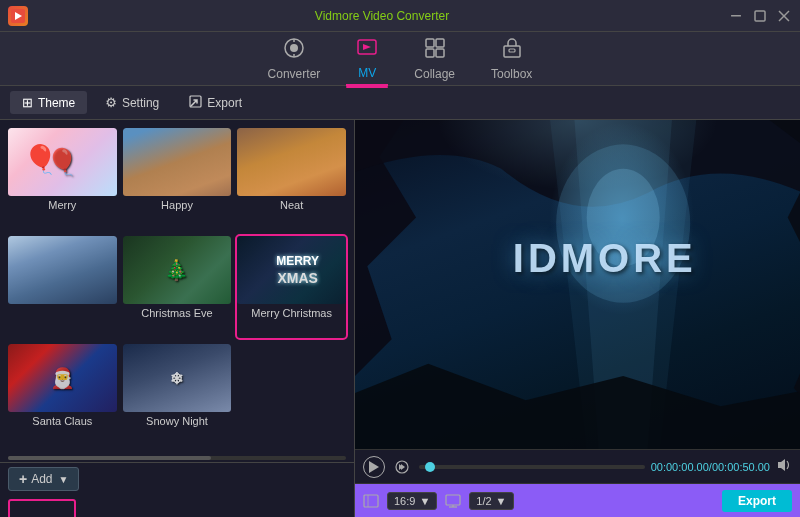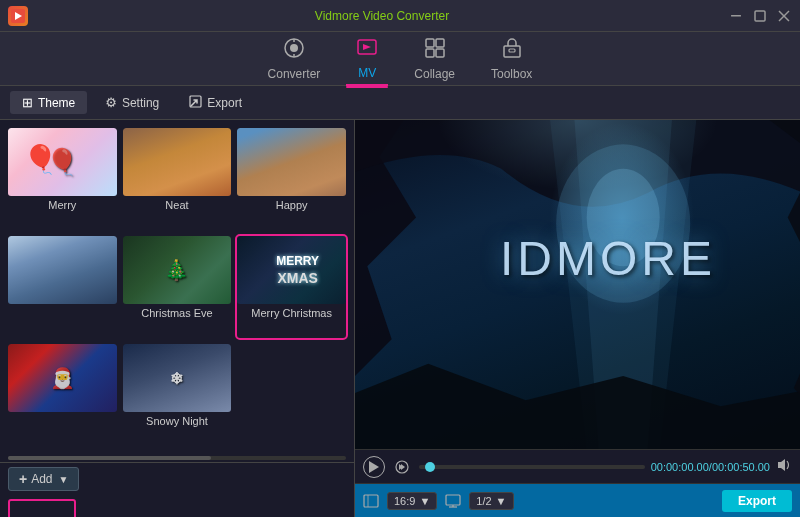--- a/index.html
+++ b/index.html
@@ -524,19 +524,19 @@
 
       <div class="theme-card">
         <div class="theme-thumb">
+          <div class="thumb-inner" style="background: linear-gradient(160deg, #5a90c0 10%, #b08050 50%, #c08a5a 80%, #a07050 100%);">
+          </div>
+        </div>
+        <div class="theme-label">Happy</div>
+      </div>
+
+      <div class="theme-card">
+        <div class="theme-thumb">
           <div class="thumb-inner" style="background: linear-gradient(160deg, #8B6347 0%, #c4873a 40%, #d4904a 70%, #b06030 100%);">
             <span style="font-size:11px; text-shadow: 0 0 5px rgba(0,0,0,0.8);"></span>
           </div>
         </div>
         <div class="theme-label">Neat</div>
-      </div>
-
-      <div class="theme-card">
-        <div class="theme-thumb">
-          <div class="thumb-inner" style="background: linear-gradient(160deg, #5a90c0 10%, #b08050 50%, #c08a5a 80%, #a07050 100%);">
-          </div>
-        </div>
-        <div class="theme-label">Happy</div>
       </div>
 
       <div class="theme-card">

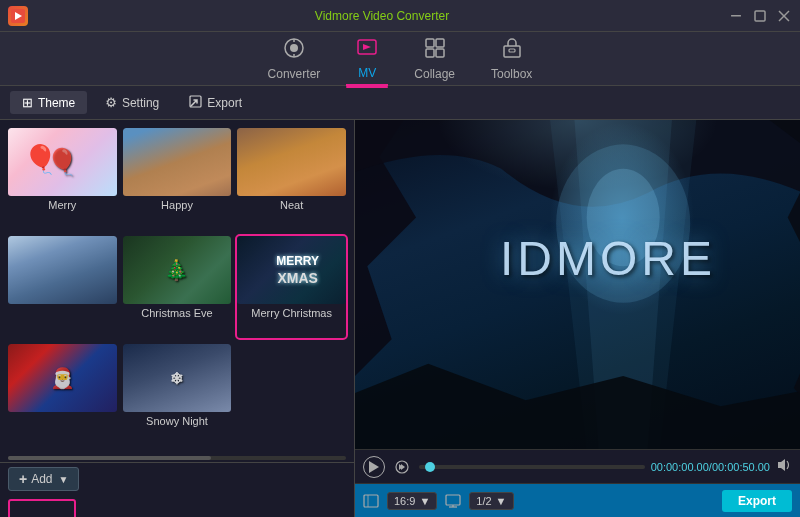--- a/index.html
+++ b/index.html
@@ -634,7 +634,7 @@
         </div>
       </div>
       <div class="cave-overlay"></div>
-      <div class="preview-text" style="position:absolute; top:42%; left:52%; transform:translate(-40%,-50%); font-size:48px; font-weight:400; color:rgba(255,255,255,0.88); letter-spacing:4px; text-shadow: 0 0 20px rgba(100,200,255,0.5), 2px 2px 4px rgba(0,0,0,0.8);">
+      <div class="preview-text" style="position:absolute; top:42%; left:52%; transform:translate(-40%,-50%); font-size:40px; font-weight:700; color:rgba(255,255,255,0.88); letter-spacing:4px; text-shadow: 0 0 20px rgba(100,200,255,0.5), 2px 2px 4px rgba(0,0,0,0.8);">
         <span style="color:rgba(200,230,255,0.9);">IDMORE</span>
       </div>
     </div>

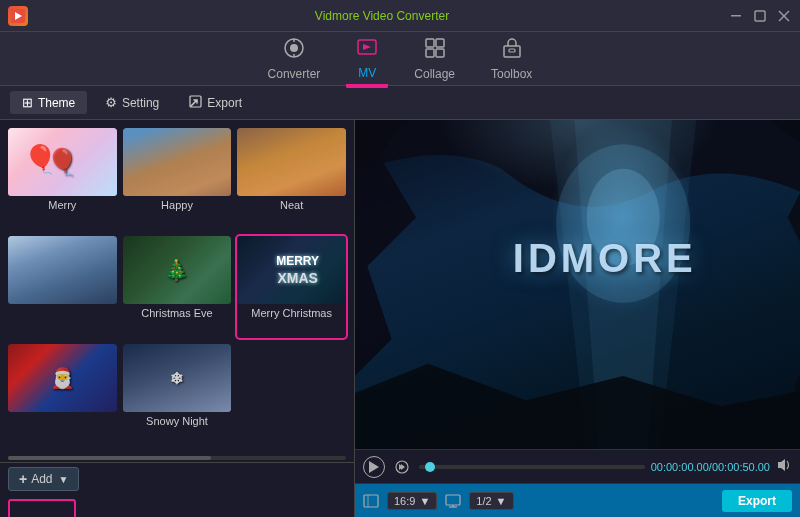--- a/index.html
+++ b/index.html
@@ -571,6 +571,7 @@
             <span style="font-size:20px;">🎅</span>
           </div>
         </div>
+        <div class="theme-label">Santa Claus</div>
       </div>
 
       <div class="theme-card">

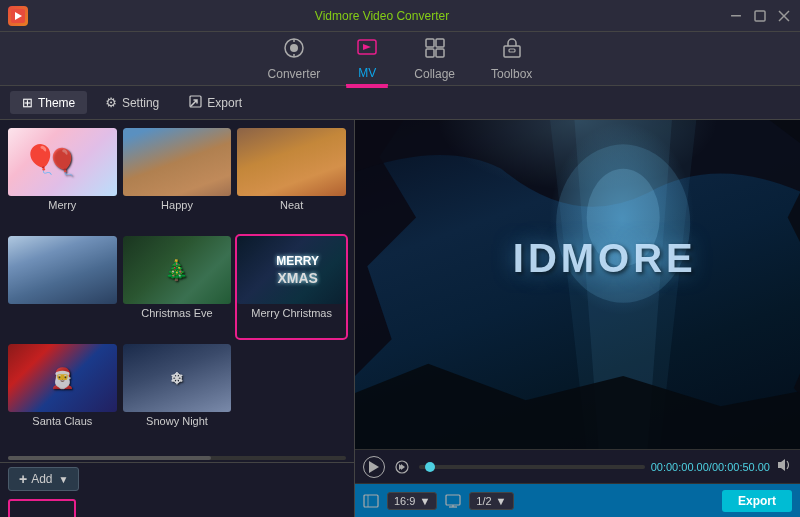--- a/index.html
+++ b/index.html
@@ -353,7 +353,7 @@
     
     .bottom-controls {
       height: 34px;
-      background: #0369a1;
+      background: #8b5cf6;
       border-top: 1px solid #333;
       display: flex;
       align-items: center;

